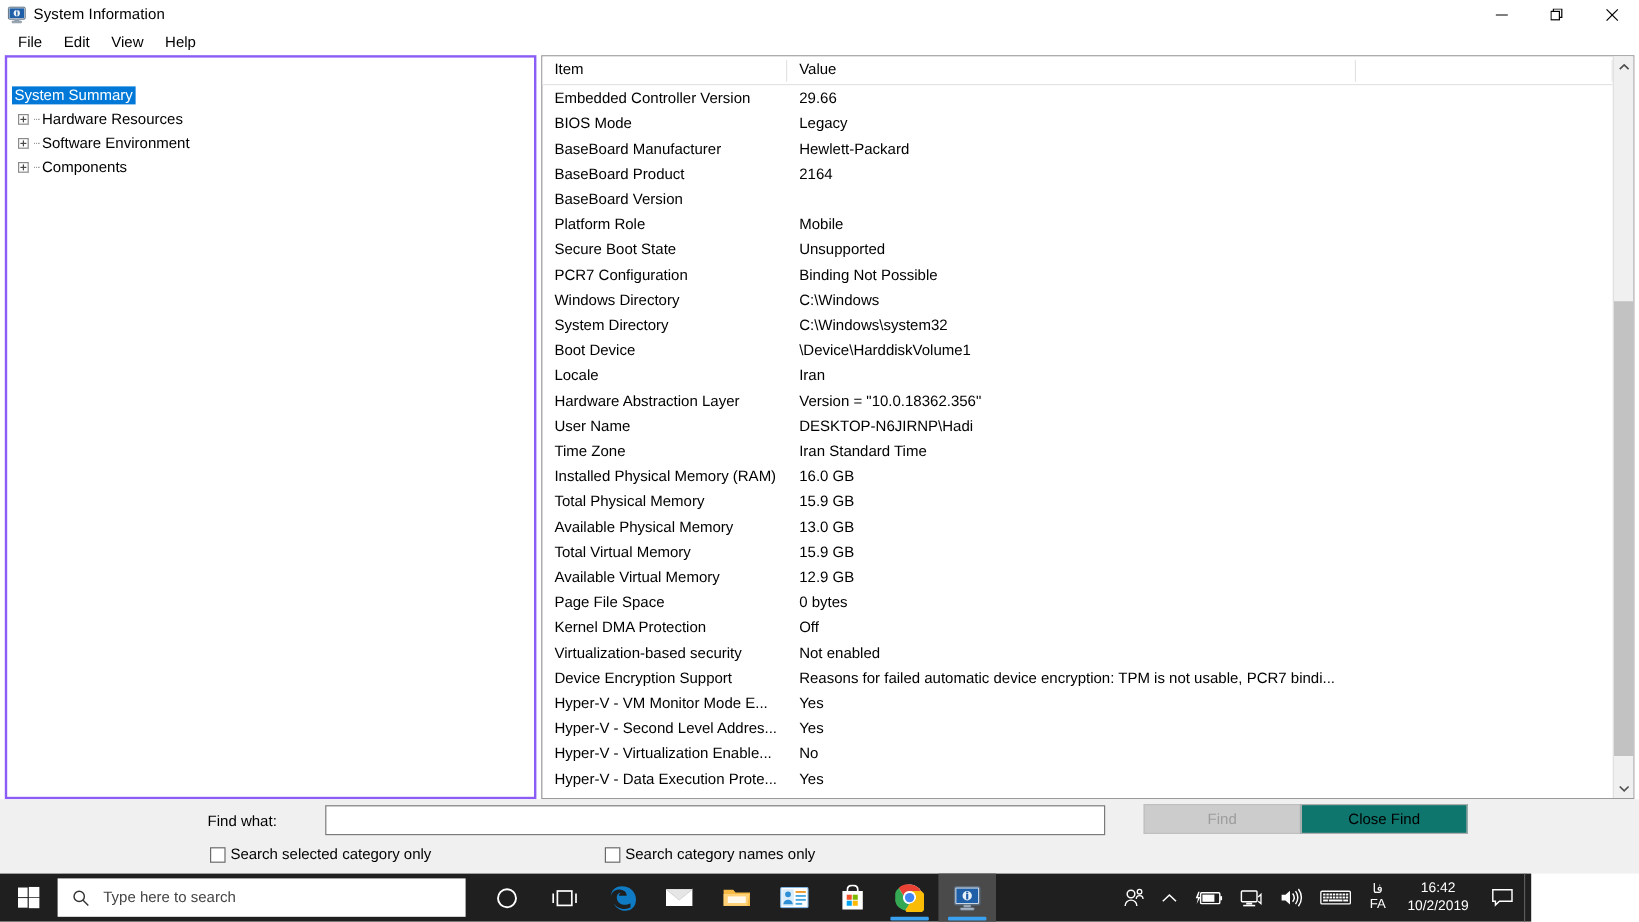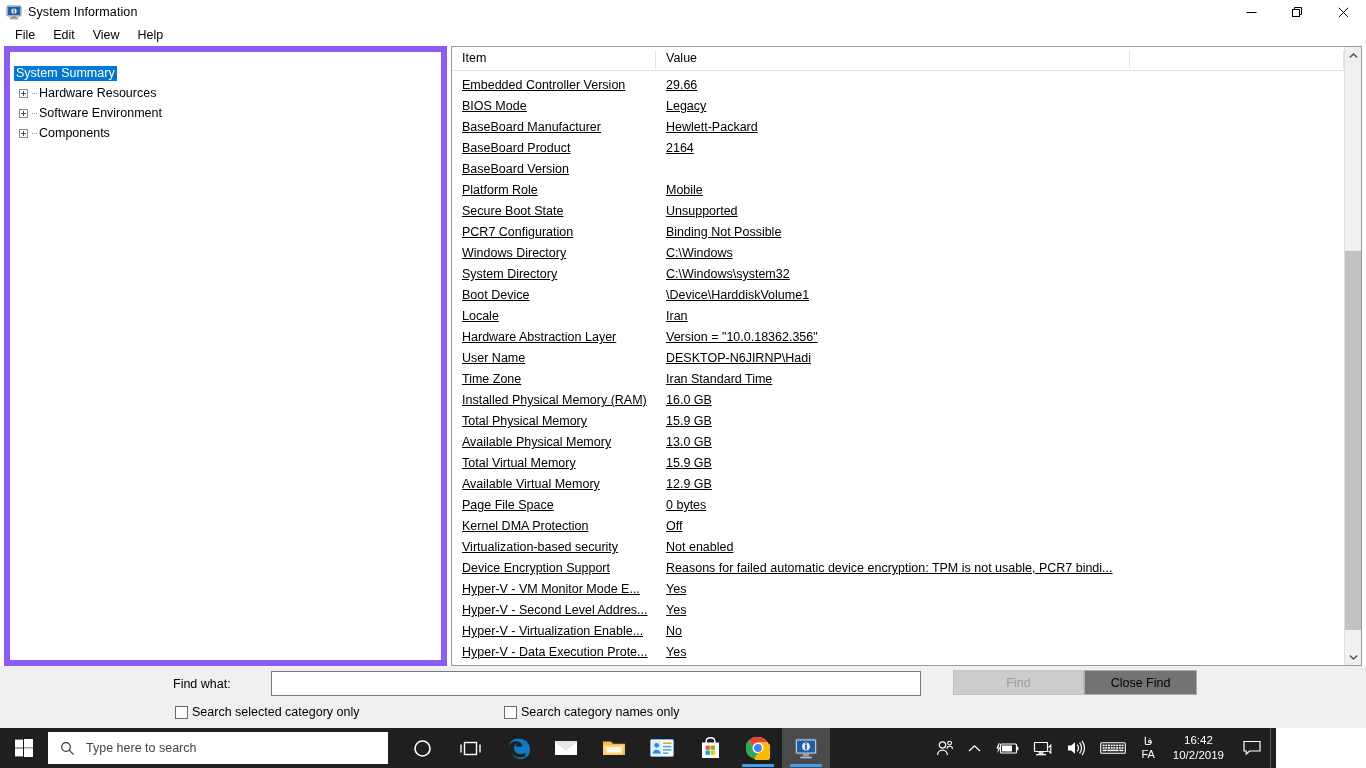--- a/index.html
+++ b/index.html
@@ -87,10 +87,10 @@
   #tree-pane {
     width: 443px;
     flex: 0 0 443px;
-    border: 6px solid #8b5cf6;
+    border: 2px solid #8b5cf6;
     background: #ffffff;
     overflow: hidden;
-    padding-top: 11px;
+    padding-top: 21px;
   }
   .tree-row {
     display: flex;

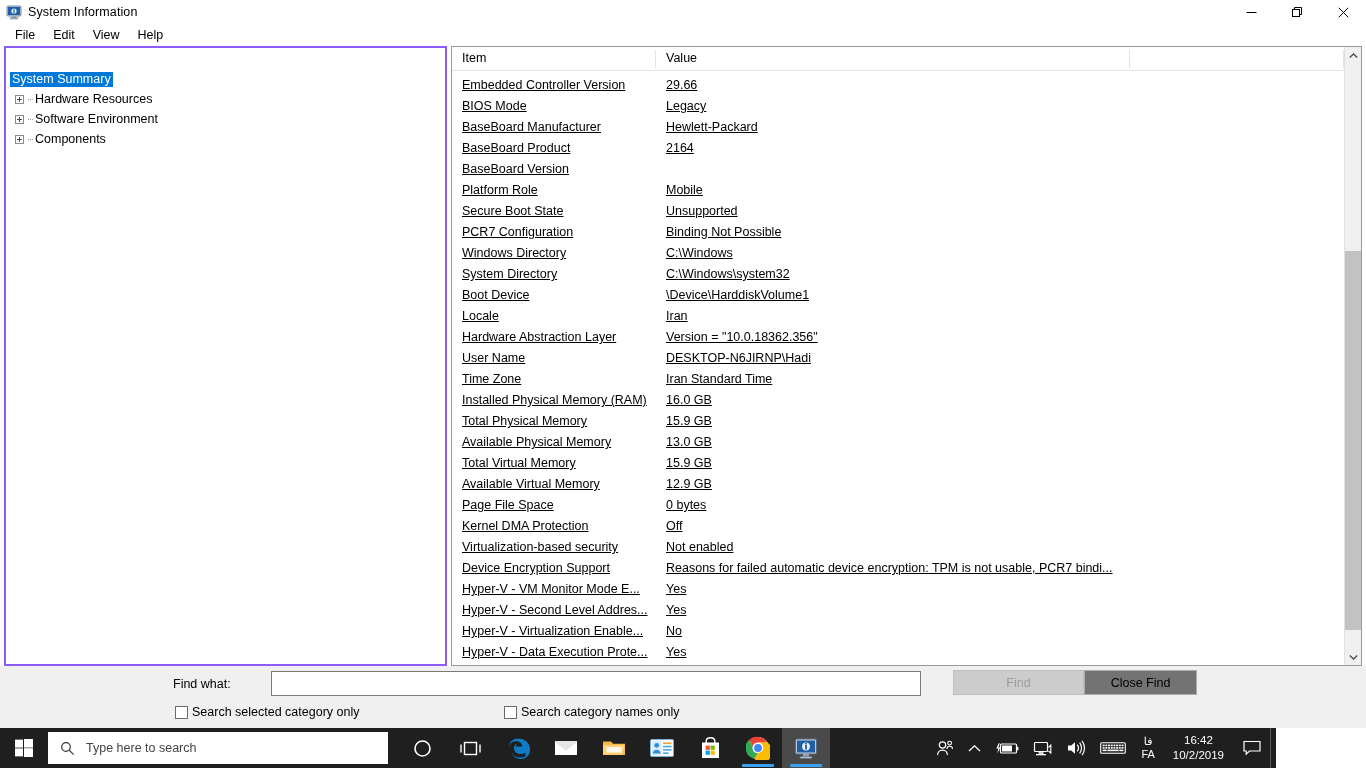--- a/index.html
+++ b/index.html
@@ -190,12 +190,11 @@
   .row {
     display: flex;
     height: 21px;
-    align-items: flex-end;
+    align-items: center;
     font-size: 12.5px;
     color: #000000;
     cursor: default;
     white-space: nowrap;
-    text-decoration: underline;
   }
   .cell-item {
     width: 204px; flex: 0 0 204px;

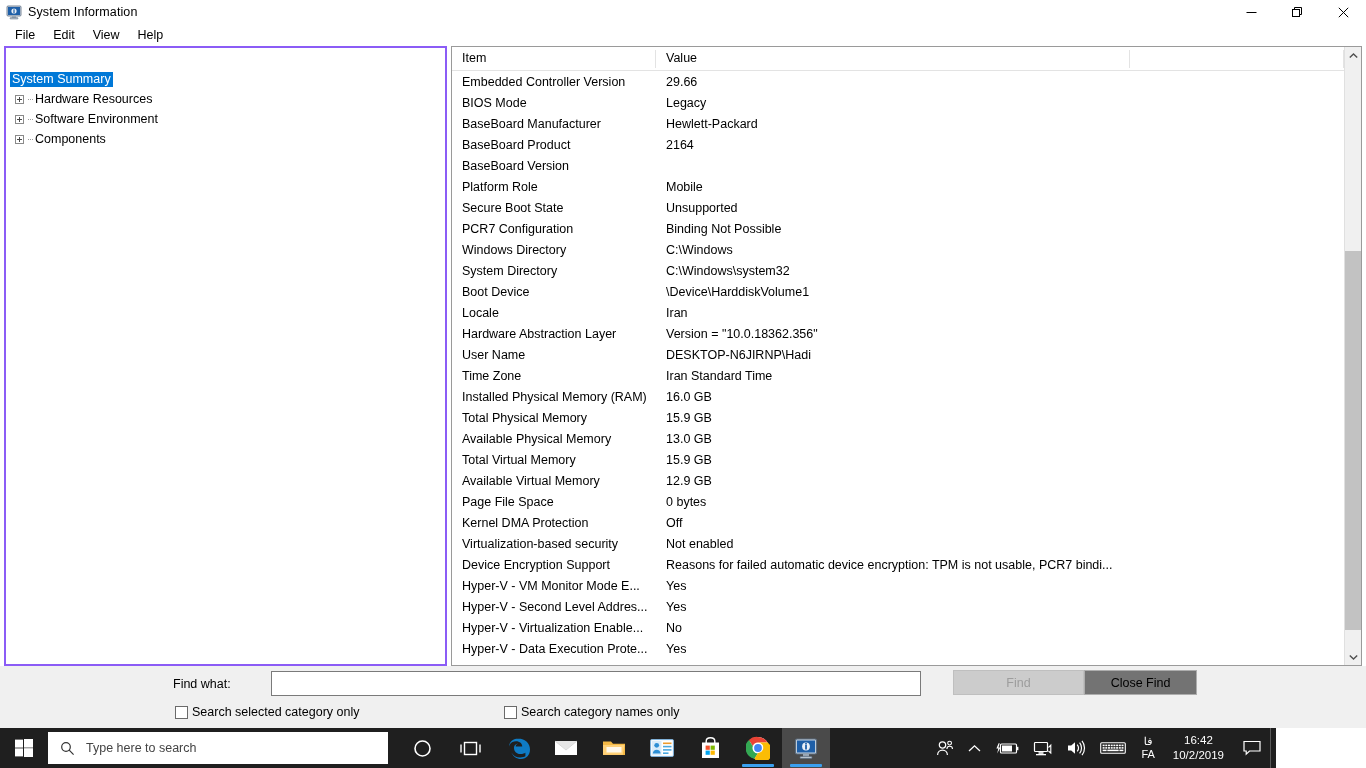--- a/index.html
+++ b/index.html
@@ -284,9 +284,9 @@
     border-color: #bfbfbf;
   }
   #close-find-btn {
-    left: 1062px; width: 113px;
+    left: 1062px; width: 139px;
     color: #000000;
-    background: #737373;
+    background: #0f766e;
   }
 
   .fb-row2 { position: relative; height: 28px; }

